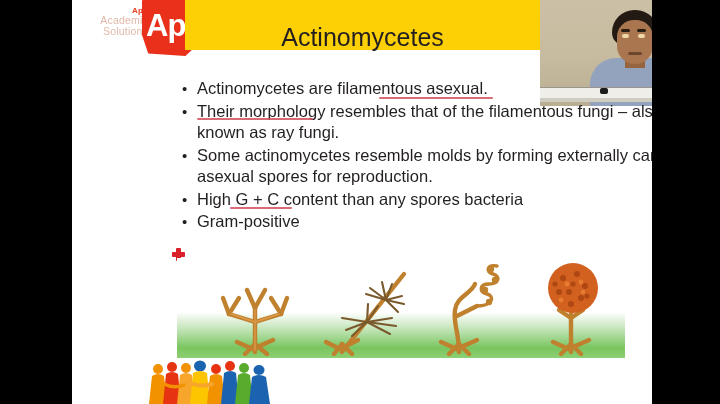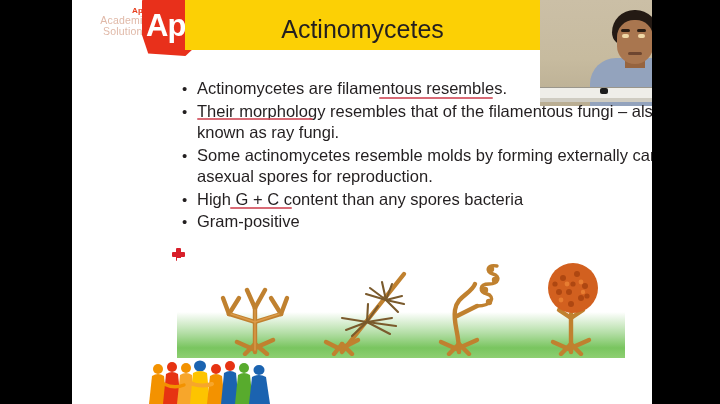--- a/index.html
+++ b/index.html
@@ -26,7 +26,7 @@
 
   
   #title-banner{position:absolute;left:113px;top:0;width:355px;height:50px;background:#fcd005;}
-  #title-text{position:absolute;left:113px;top:4px;width:355px;height:50px;line-height:50px;
+  #title-text{position:absolute;left:113px;top:12px;width:355px;height:50px;line-height:50px;
     text-align:center;font-size:25px;color:#231f20;}
 
   

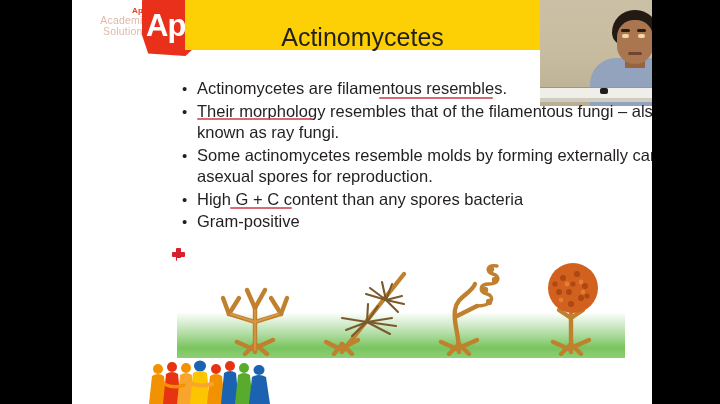--- a/index.html
+++ b/index.html
@@ -108,7 +108,7 @@
 
       <div class="bullet">
         <span class="dot">•</span>
-        <span class="txt">Actinomycetes are filamentous resembles.</span>
+        <span class="txt">Actinomycetes are filamentous asexual.</span>
         <span class="ul-red" style="left:197px;top:19px;width:114px;"></span>
       </div>
 

